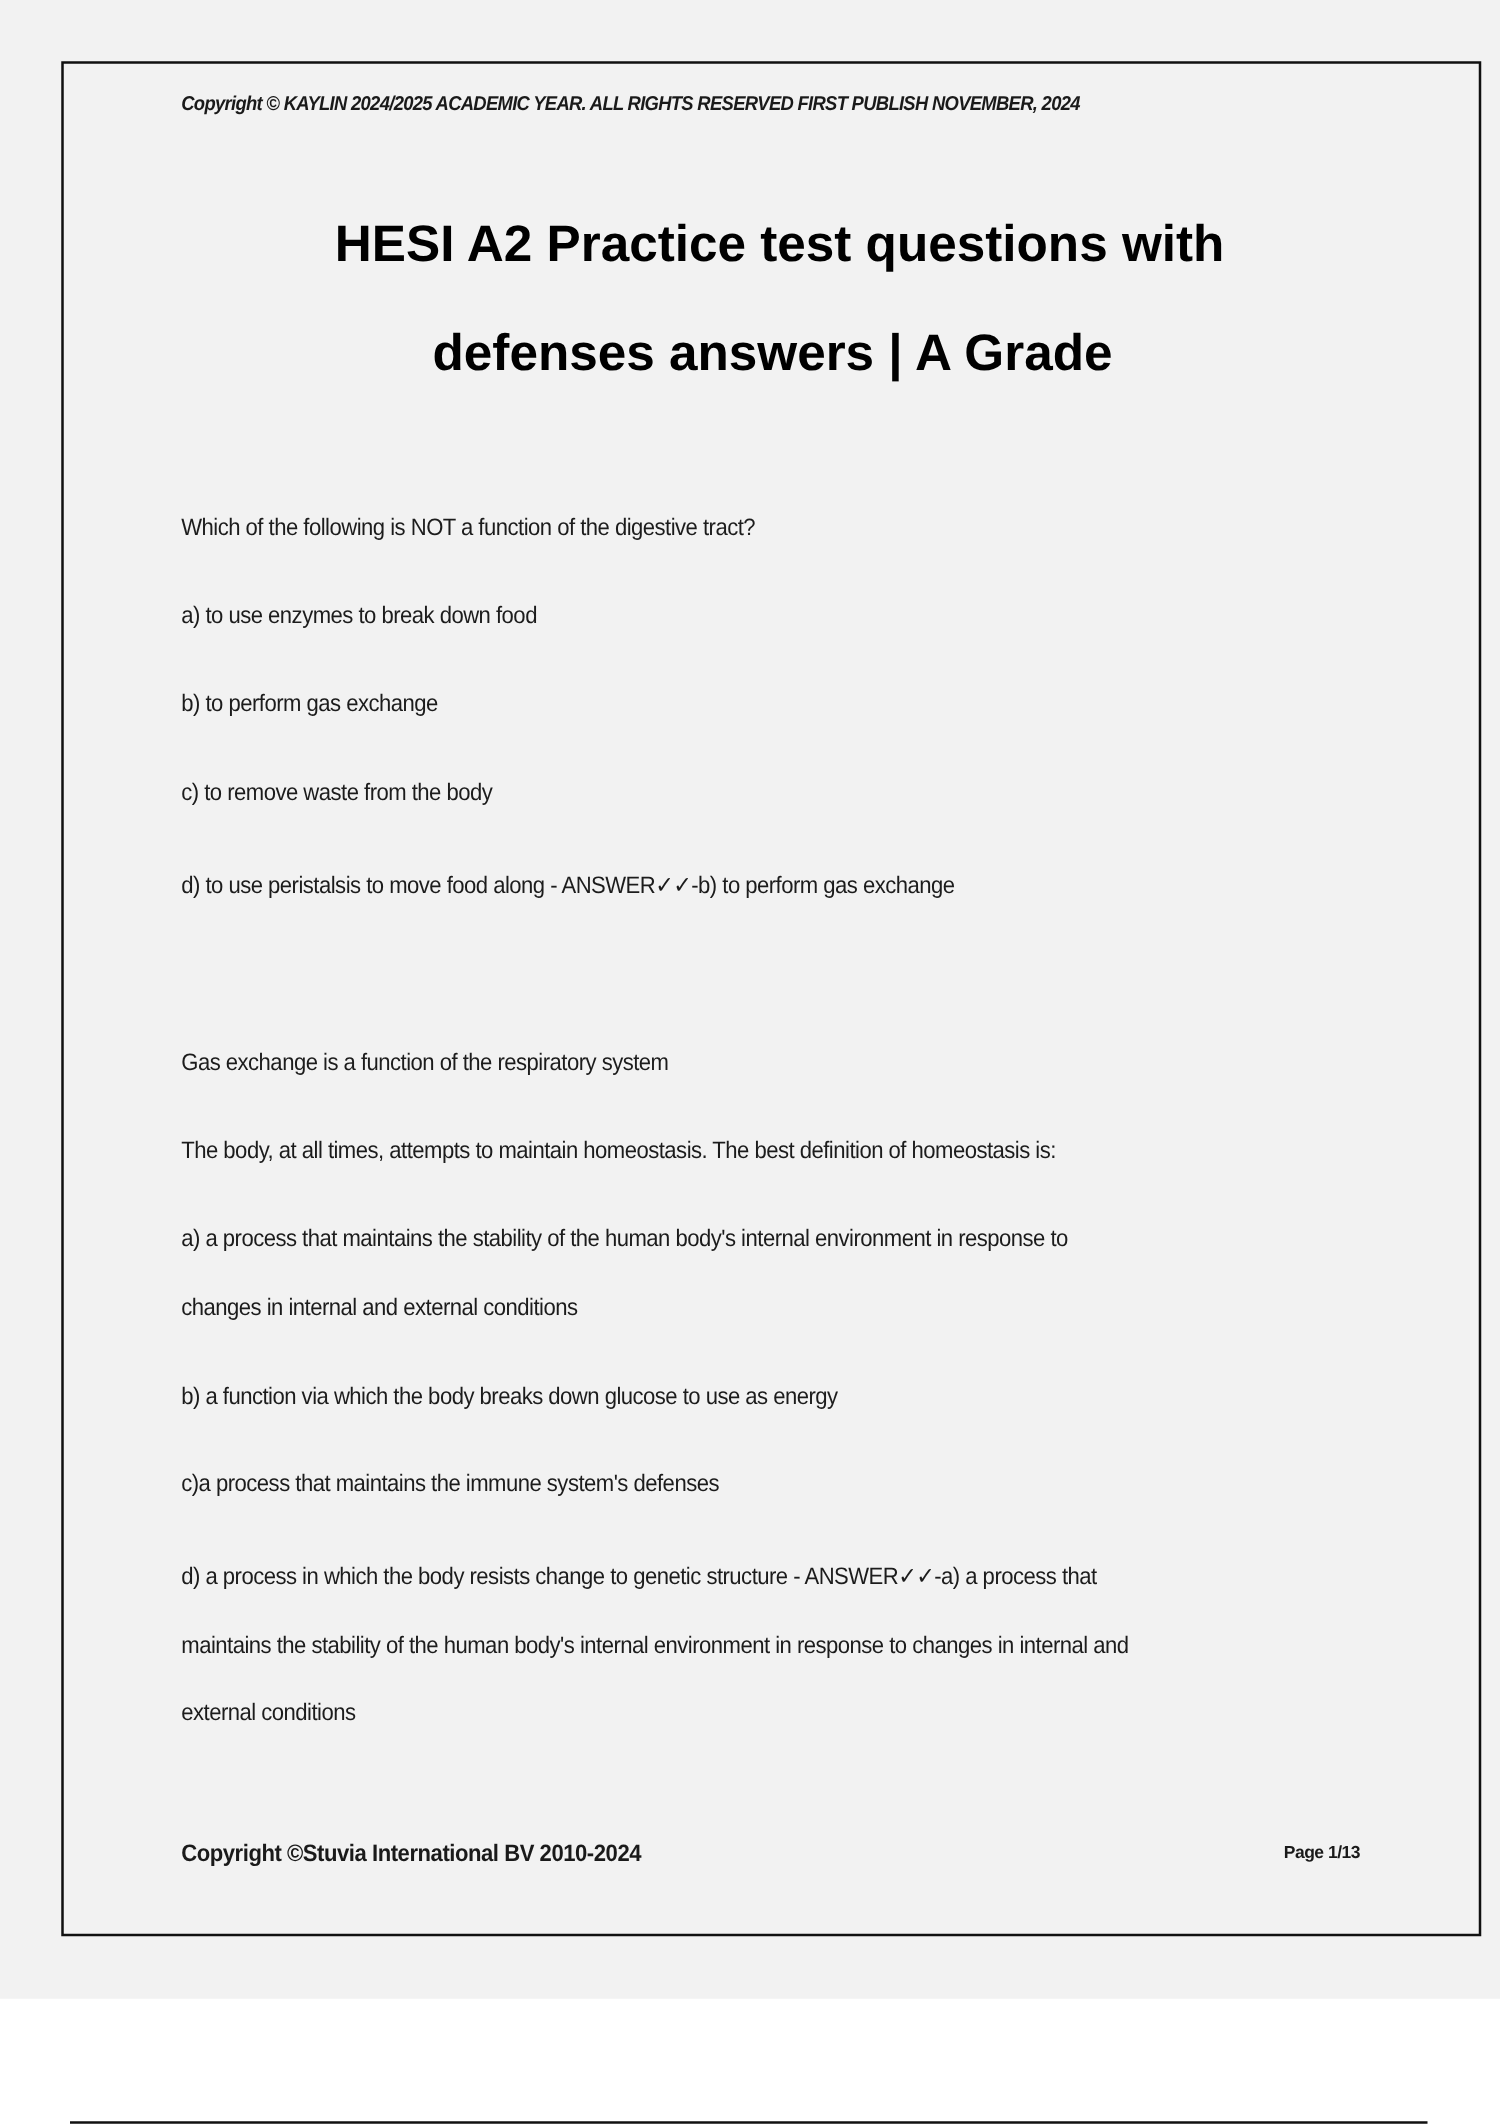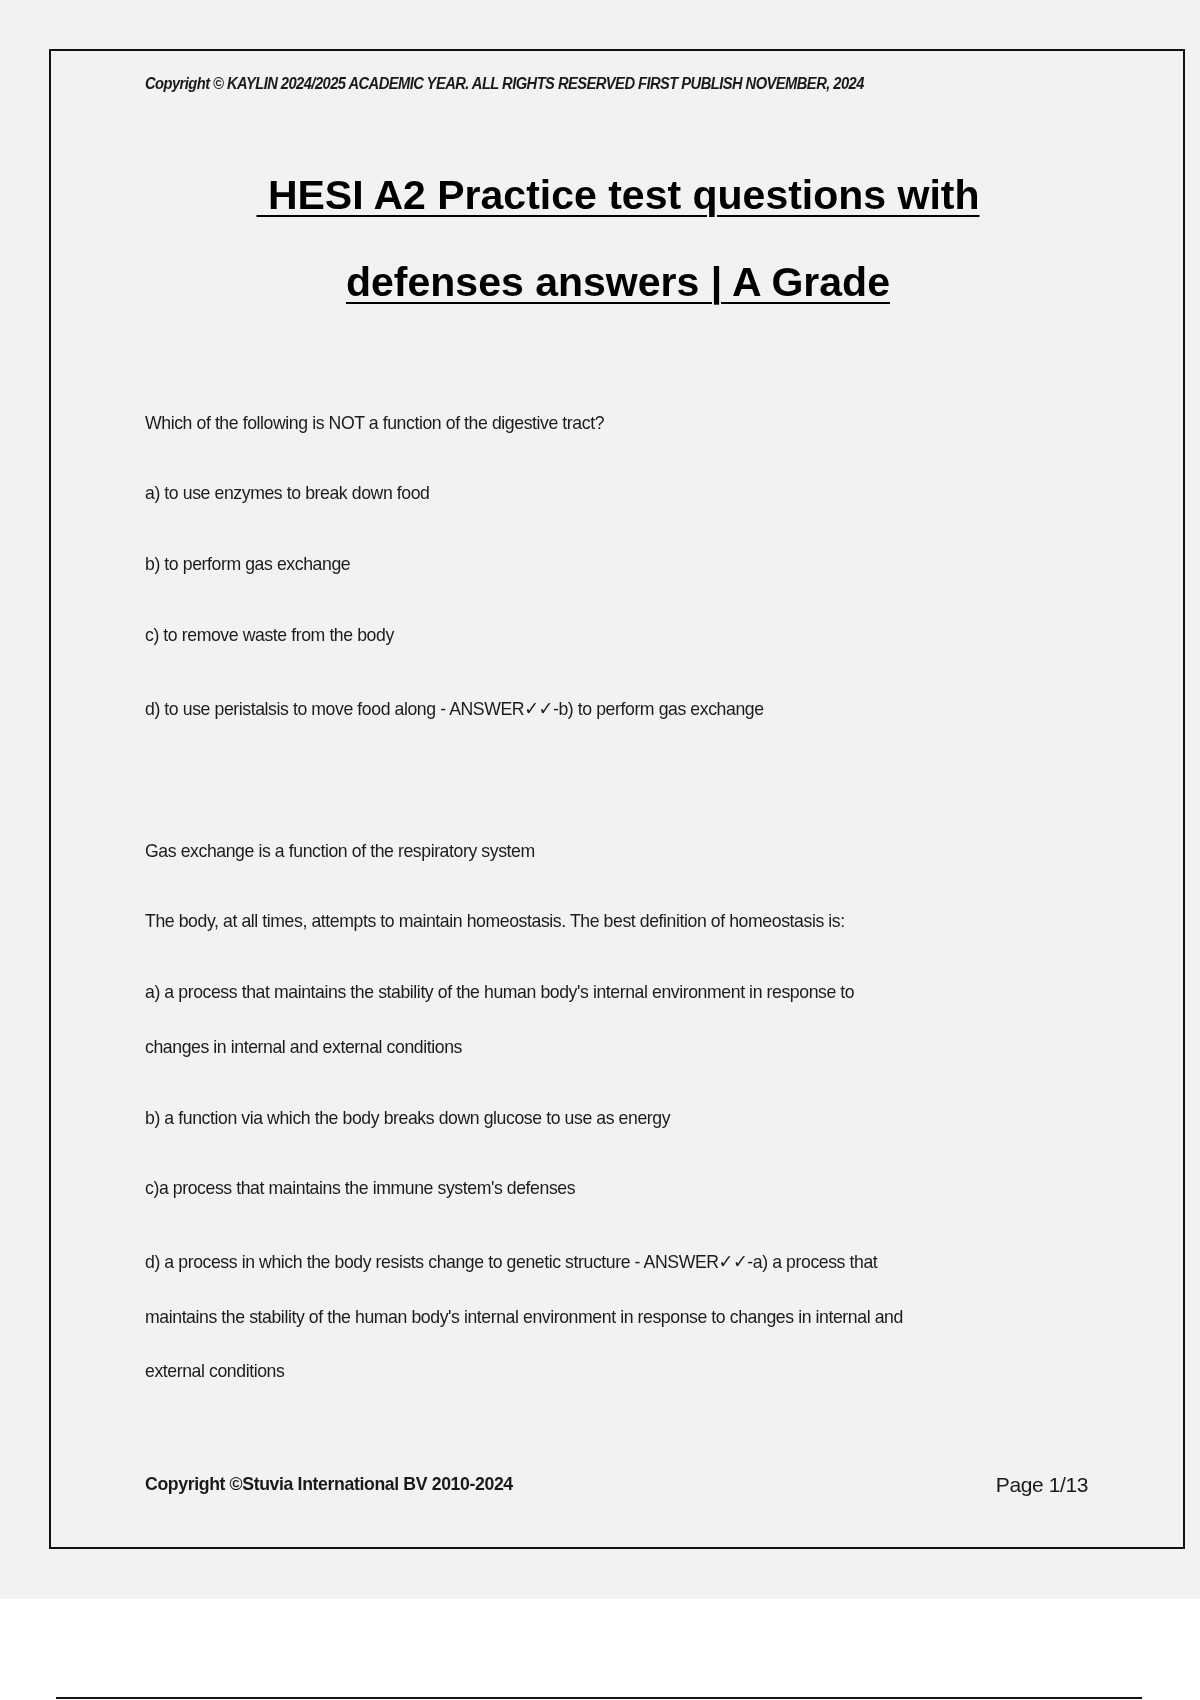--- a/index.html
+++ b/index.html
@@ -34,7 +34,7 @@
     font-family: "Liberation Sans", sans-serif;
   }
   .title span {
-    text-decoration:underline; text-decoration-thickness:2px;
+    text-decoration-thickness:2px;
     text-underline-offset:6px; white-space:pre;
   }
   .body-line { transform:translateY(-50%) scaleX(0.93); transform-origin:left center; }

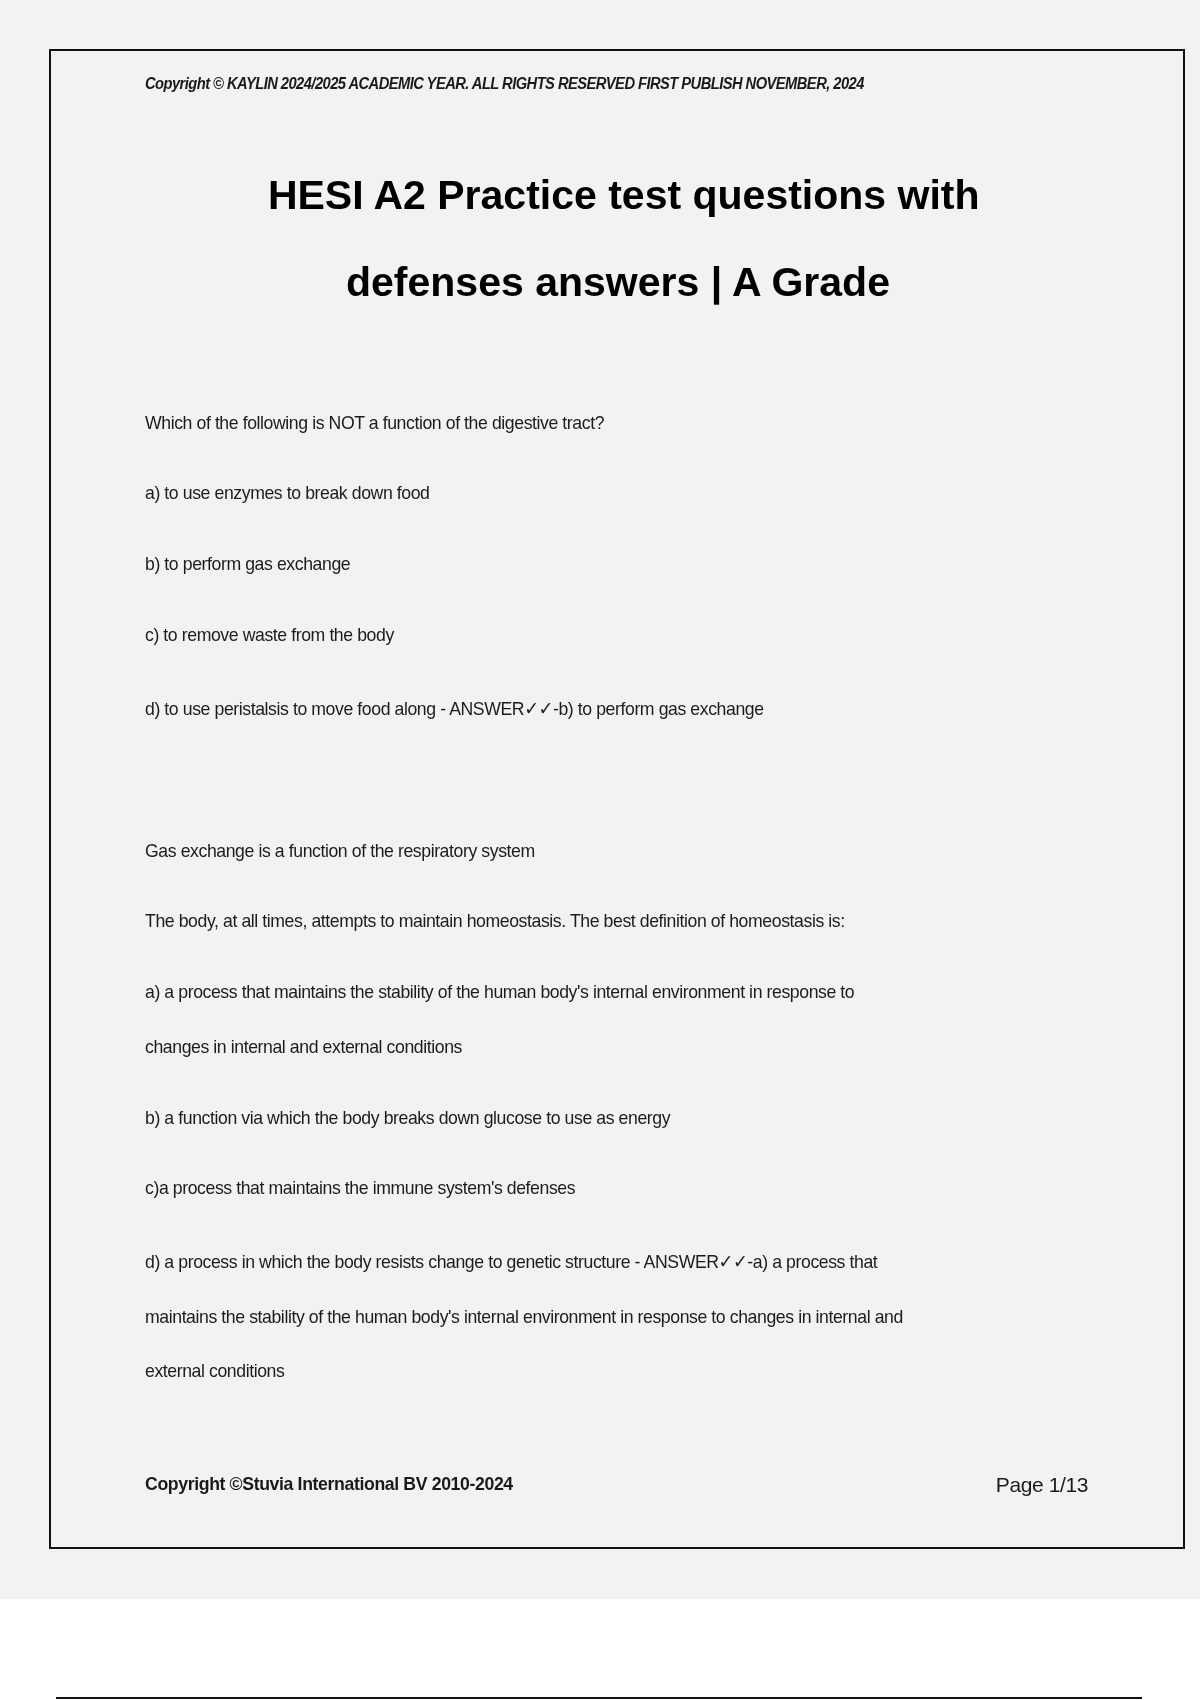--- a/index.html
+++ b/index.html
@@ -44,7 +44,7 @@
     transform:scaleX(0.93); transform-origin:left center;
   }
   .footer-right {
-    position:absolute; right:112px; top:1473px; font-size:21px; font-weight:normal;
+    position:absolute; right:112px; top:1473px; font-size:14px; font-weight:bold;
     white-space:nowrap; letter-spacing:-0.4px;
   }
   .next-page-rule {

